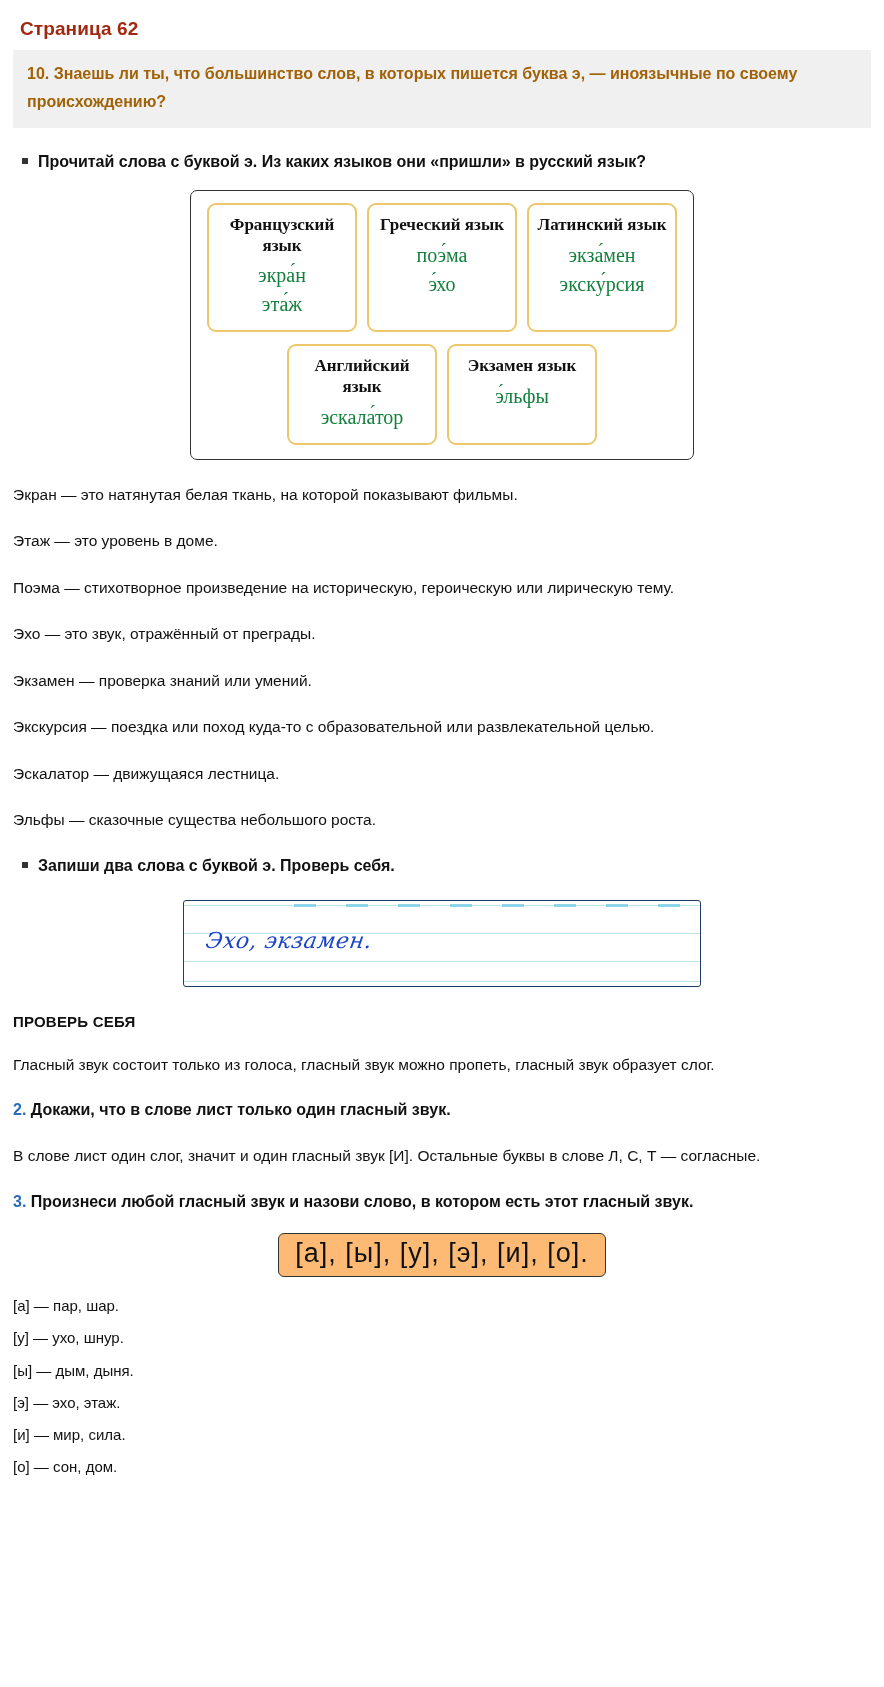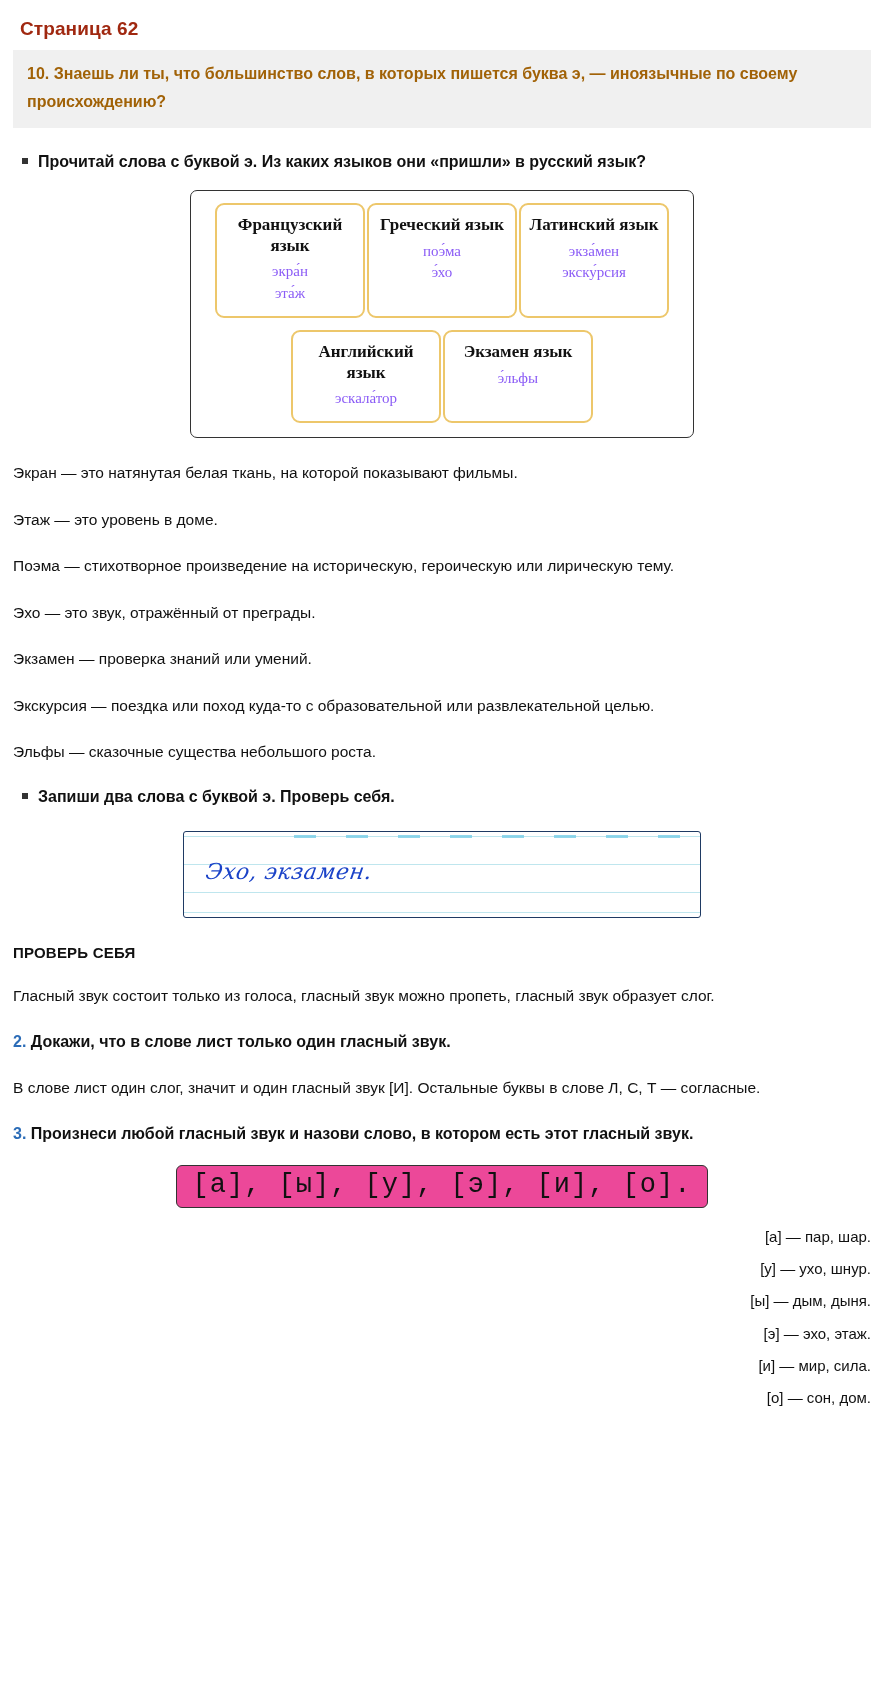--- a/index.html
+++ b/index.html
@@ -74,7 +74,7 @@
   .lang-row {
     display: flex;
     justify-content: center;
-    gap: 2px;
+    gap: 10px;
   }
   .lang-row.second { margin-top: 12px; }
   .lang-card {

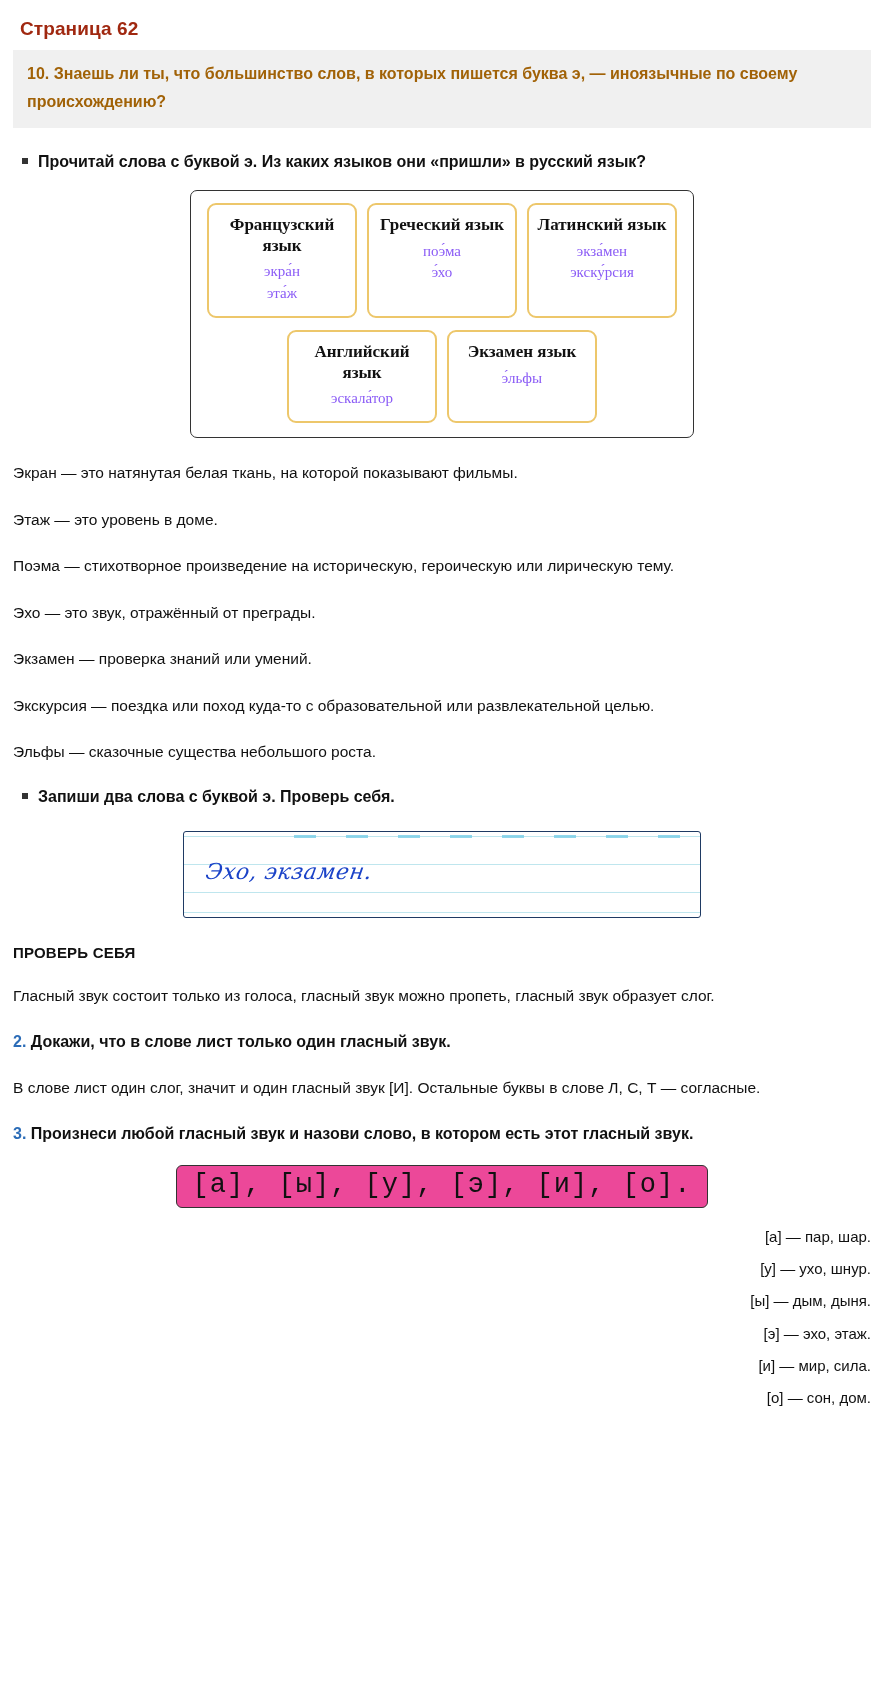--- a/index.html
+++ b/index.html
@@ -95,9 +95,9 @@
     margin-bottom: 5px;
   }
   .lang-card .lang-word {
-    font-size: 15px;
+    font-size: 20px;
     line-height: 1.45;
-    color: #8b5cf6;
+    color: #15803d;
   }
 
   

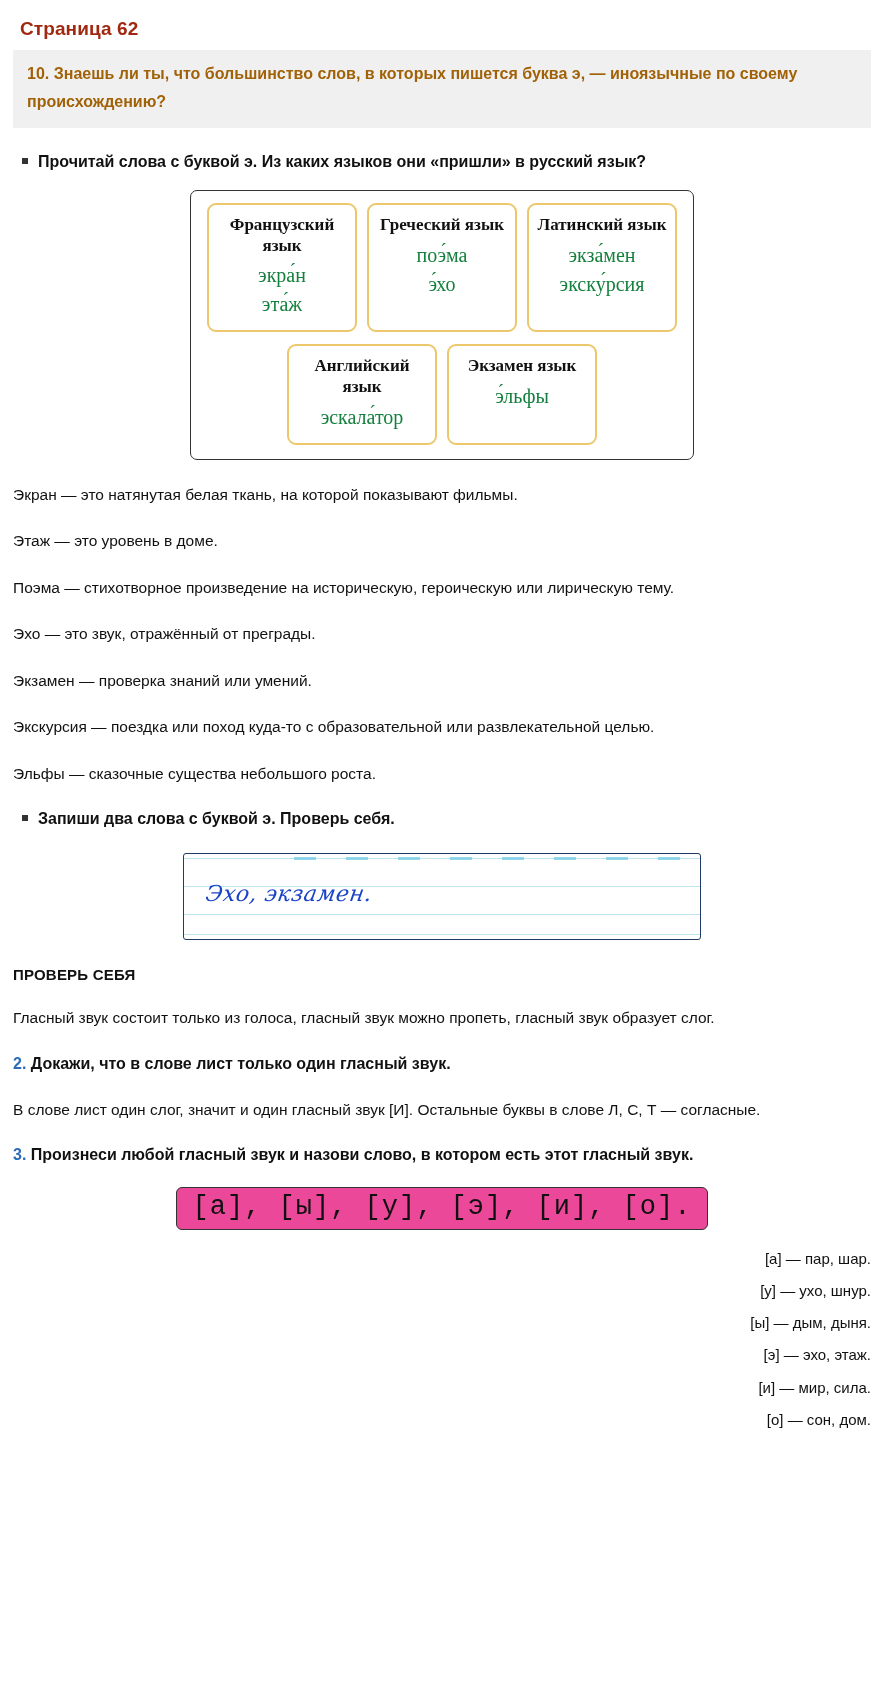--- a/index.html
+++ b/index.html
@@ -261,6 +261,7 @@
   <div class="def-p">Эхо — это звук, отражённый от преграды.</div>
   <div class="def-p">Экзамен — проверка знаний или умений.</div>
   <div class="def-p">Экскурсия — поездка или поход куда-то с образовательной или развлекательной целью.</div>
+  <div class="def-p">Эскалатор — движущаяся лестница.</div>
   <div class="def-p">Эльфы — сказочные существа небольшого роста.</div>
 
   <div class="bullet-line">

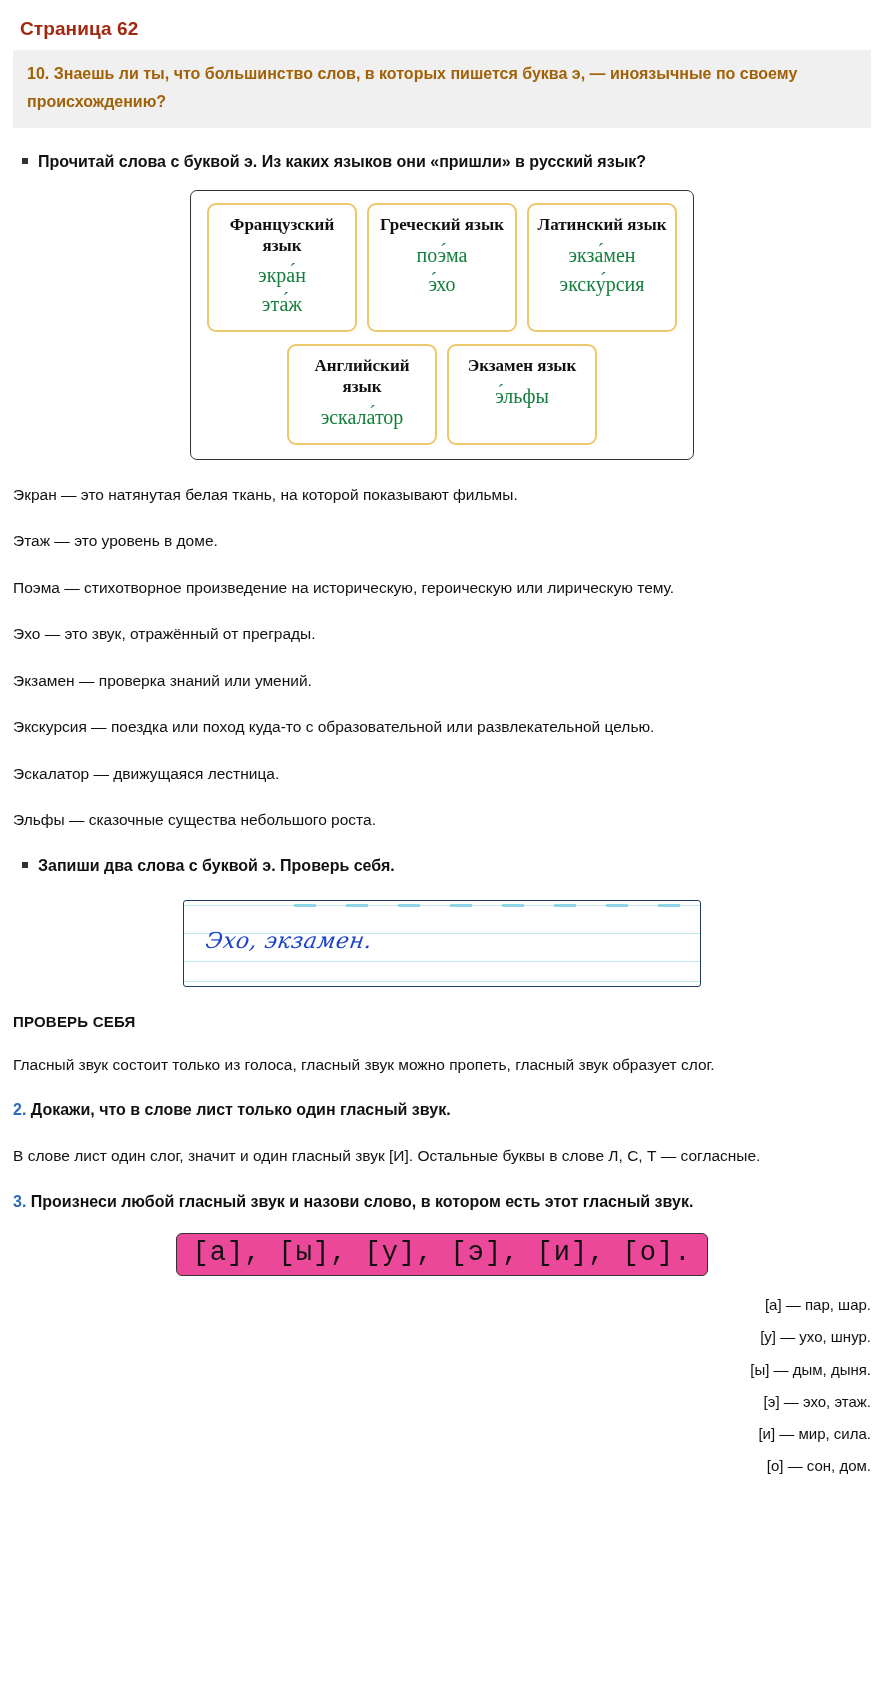--- a/index.html
+++ b/index.html
@@ -184,11 +184,11 @@
     border: 1.5px solid #333;
     border-radius: 6px;
     padding: 4px 16px 7px 16px;
-    font-family: Liberation Mono, monospace;
+    font-family: Liberation Sans, sans-serif;
     font-size: 27px;
     color: #111;
     letter-spacing: 1px;
-    background: #ec4899;
+    background: #fdba74;
   }
 
   

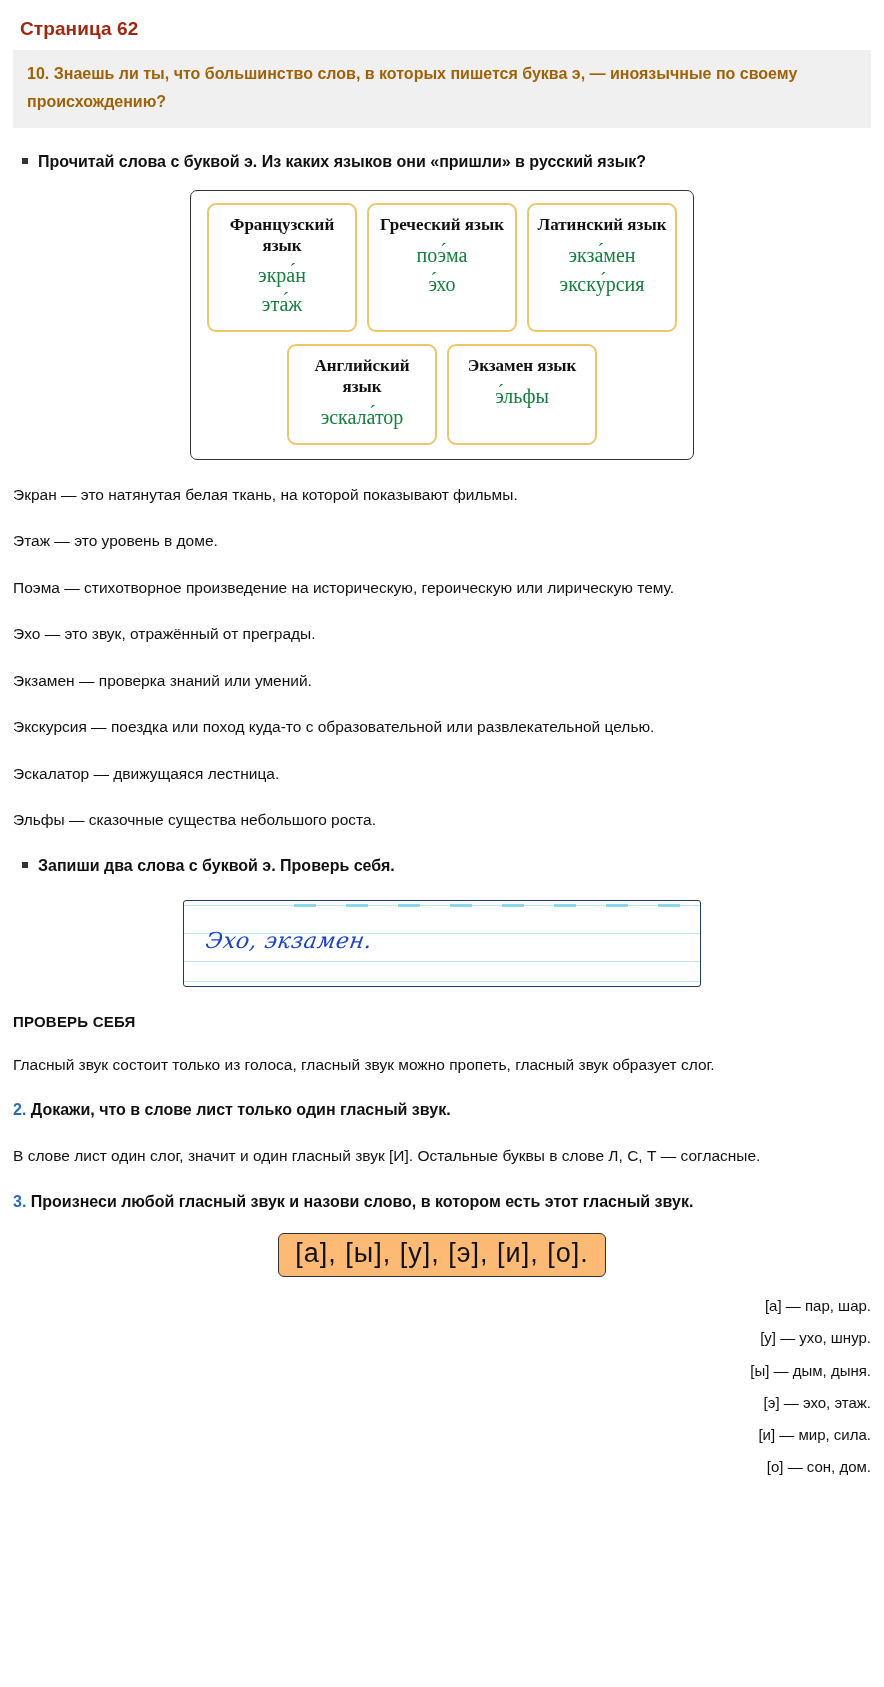--- a/index.html
+++ b/index.html
@@ -194,7 +194,6 @@
   
   .sound-list {
     margin: 18px 13px 0 13px;
-    text-align: right;
   }
   .sound-item {
     font-size: 15px;

